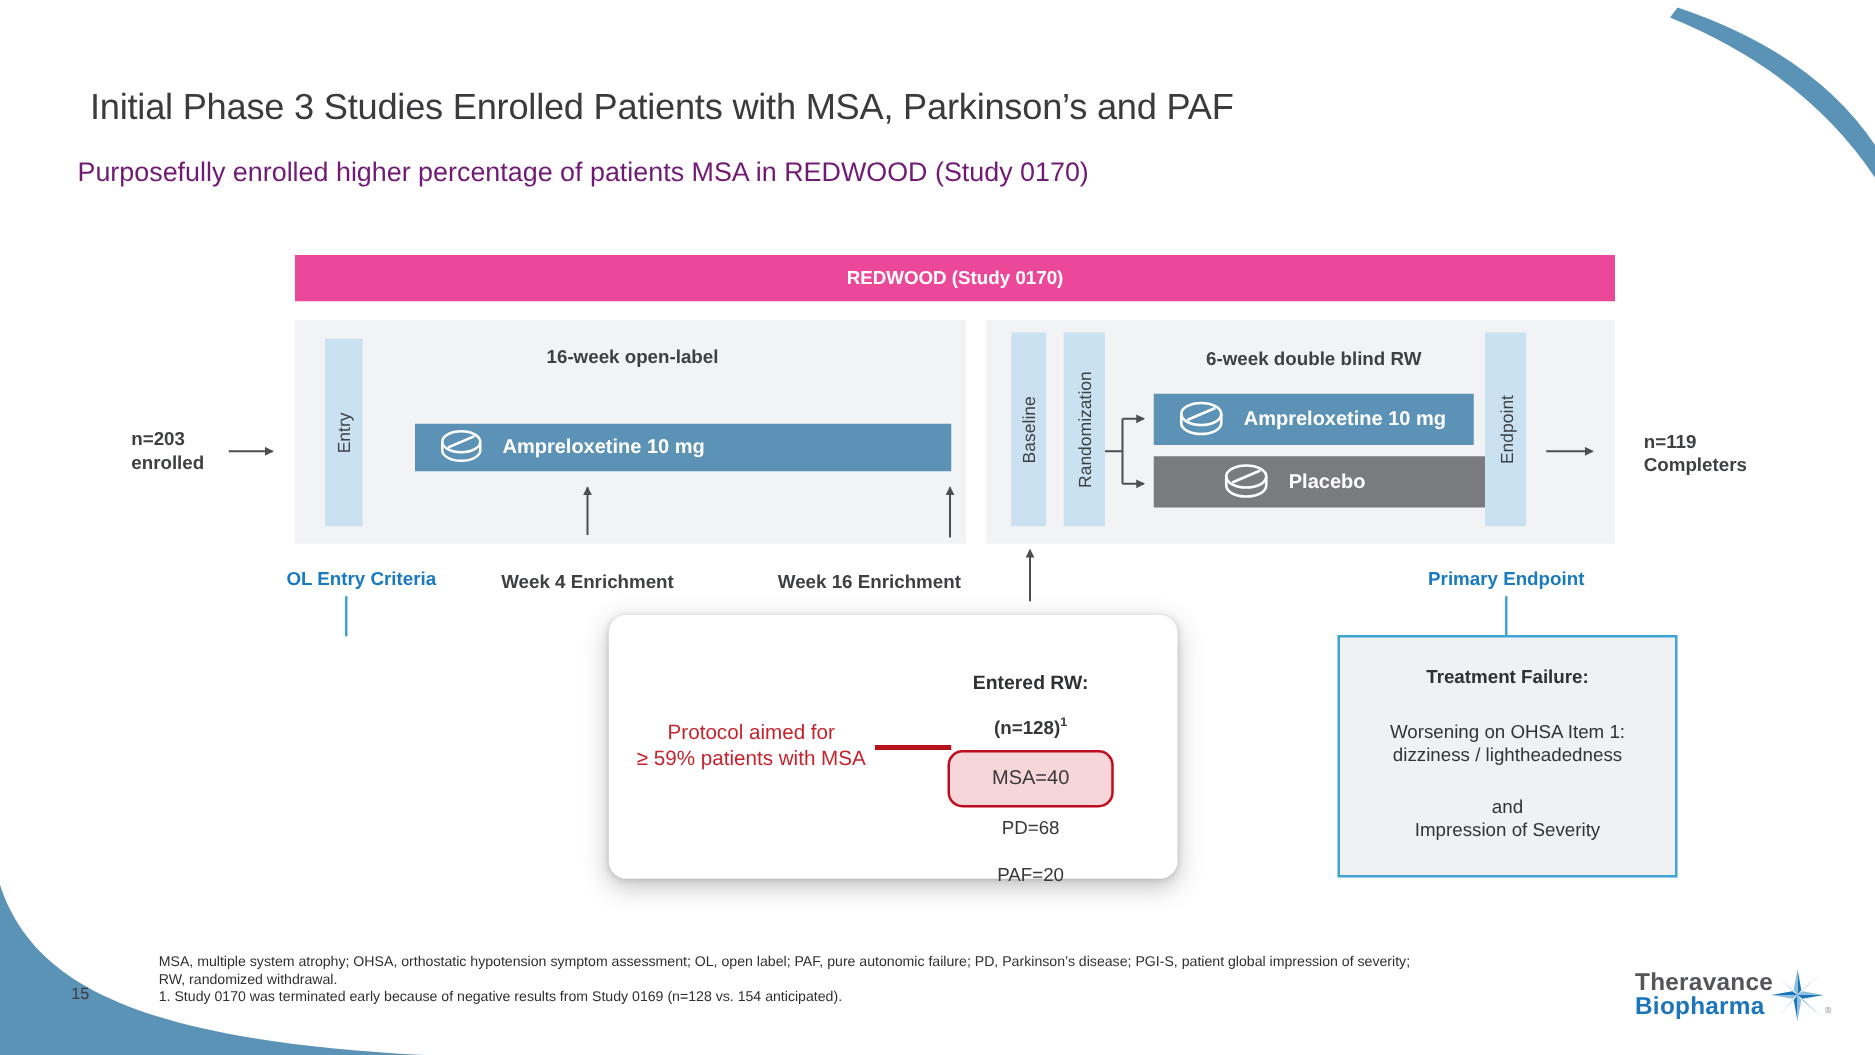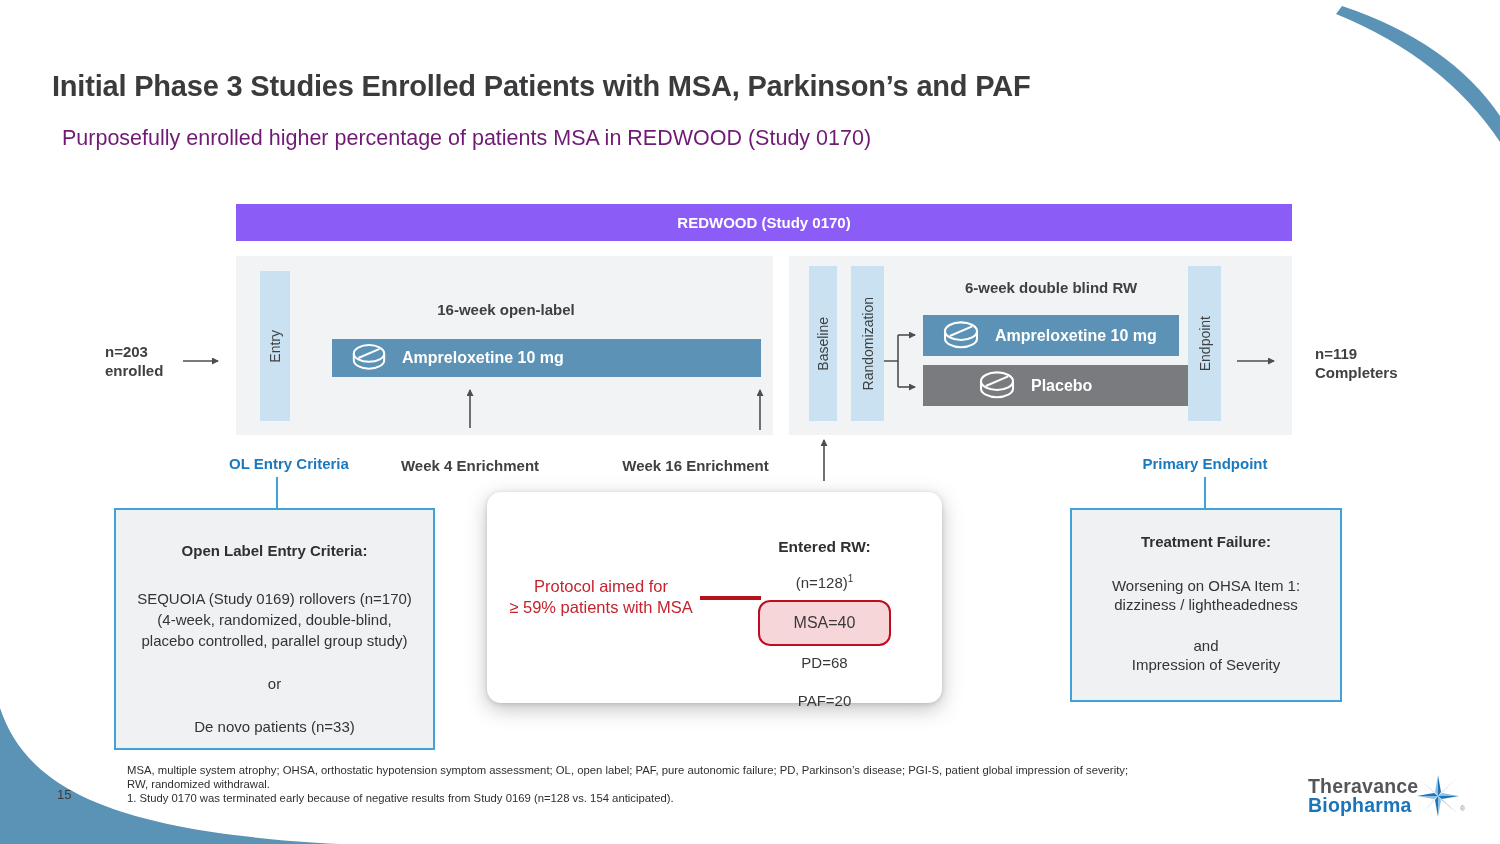--- a/index.html
+++ b/index.html
@@ -12,7 +12,7 @@
   .abs { position:absolute; }
   .deco { position:absolute; inset:0; width:1500px; height:844px; pointer-events:none; }
 
-  .title { left:52px; top:70px; width:1180px; font-size:29px; font-weight:bold; color:#3b3b3d; letter-spacing:-0.2px; }
+  .title { left:72px; top:70px; width:1180px; font-size:29px; font-weight:normal; color:#3b3b3d; letter-spacing:-0.2px; }
   .subtitle { left:62px; top:126px; width:1100px; font-size:21.5px; color:#701a75; }
 
   .hdr-bar { left:236px; top:204px; width:1056px; height:37px; background:#8b5cf6;

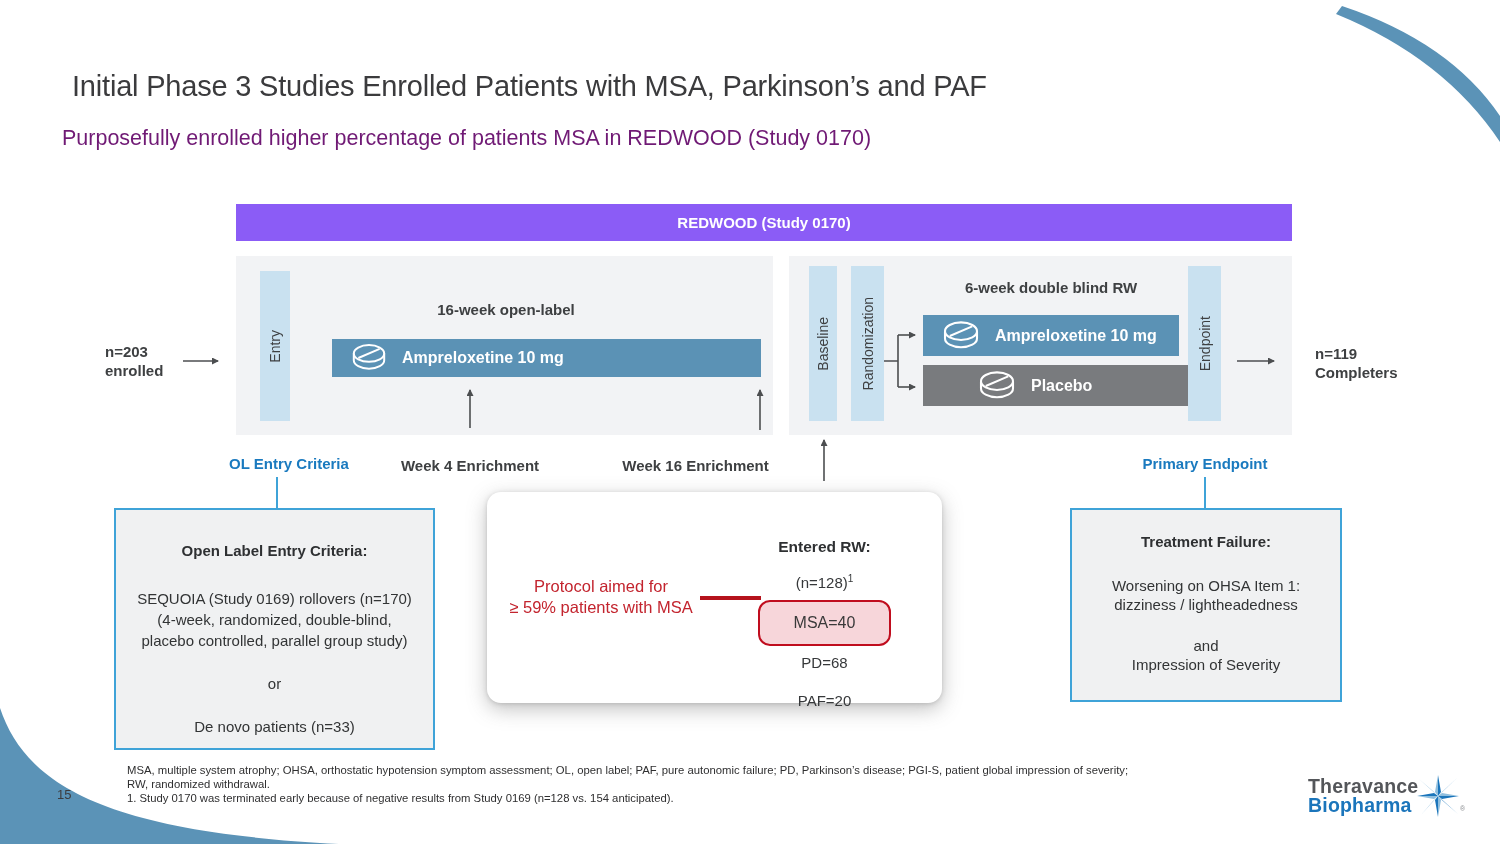--- a/index.html
+++ b/index.html
@@ -15,7 +15,7 @@
   .title { left:72px; top:70px; width:1180px; font-size:29px; font-weight:normal; color:#3b3b3d; letter-spacing:-0.2px; }
   .subtitle { left:62px; top:126px; width:1100px; font-size:21.5px; color:#701a75; }
 
-  .hdr-bar { left:236px; top:204px; width:1056px; height:37px; background:#8b5cf6;
+  .hdr-bar { left:236px; top:204px; width:1056px; height:37px; background:#ec4899;
              display:flex; align-items:center; justify-content:center;
              color:#fff; font-weight:bold; font-size:15px; }
 

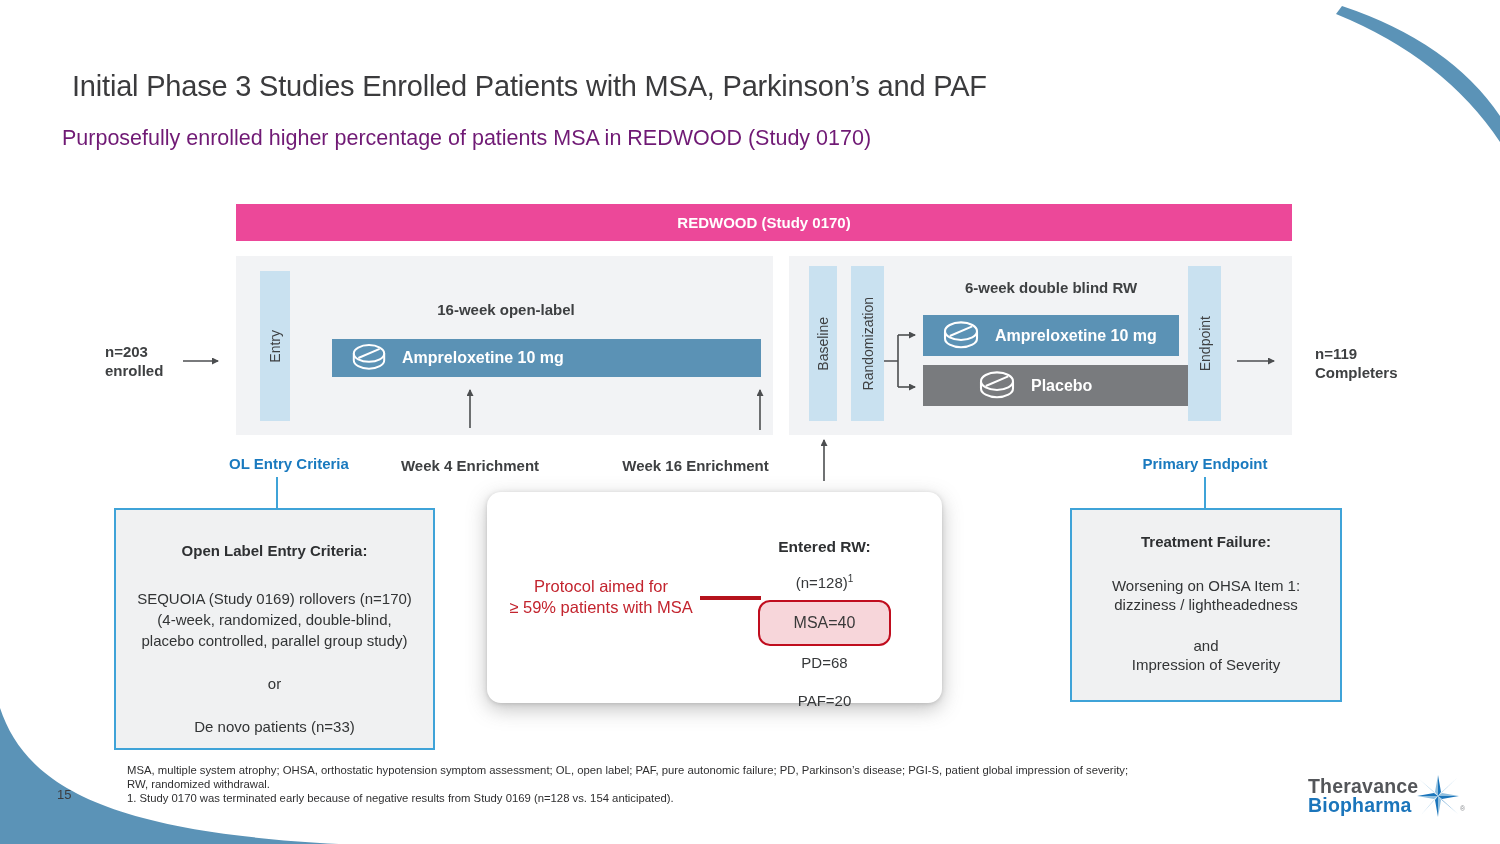--- a/index.html
+++ b/index.html
@@ -82,7 +82,7 @@
   <div class="abs vcol" style="left:260px; top:271px; width:30px; height:150px;">
     <span class="vtext">Entry</span>
   </div>
-  <div class="abs phase-label" style="left:356px; top:277px; width:300px;margin-top:24px;">16-week open-label</div>
+  <div class="abs phase-label" style="left:356px; top:277px; width:300px;">16-week open-label</div>
   <div class="abs drugbar bar-blue" style="left:332px; top:339px; width:429px; height:38px;">
     <svg class="pill" width="38" height="32" viewBox="0 0 50 42" xmlns="http://www.w3.org/2000/svg">
       <ellipse cx="25" cy="15" rx="20" ry="11" fill="none" stroke="#fff" stroke-width="2.6"></ellipse>

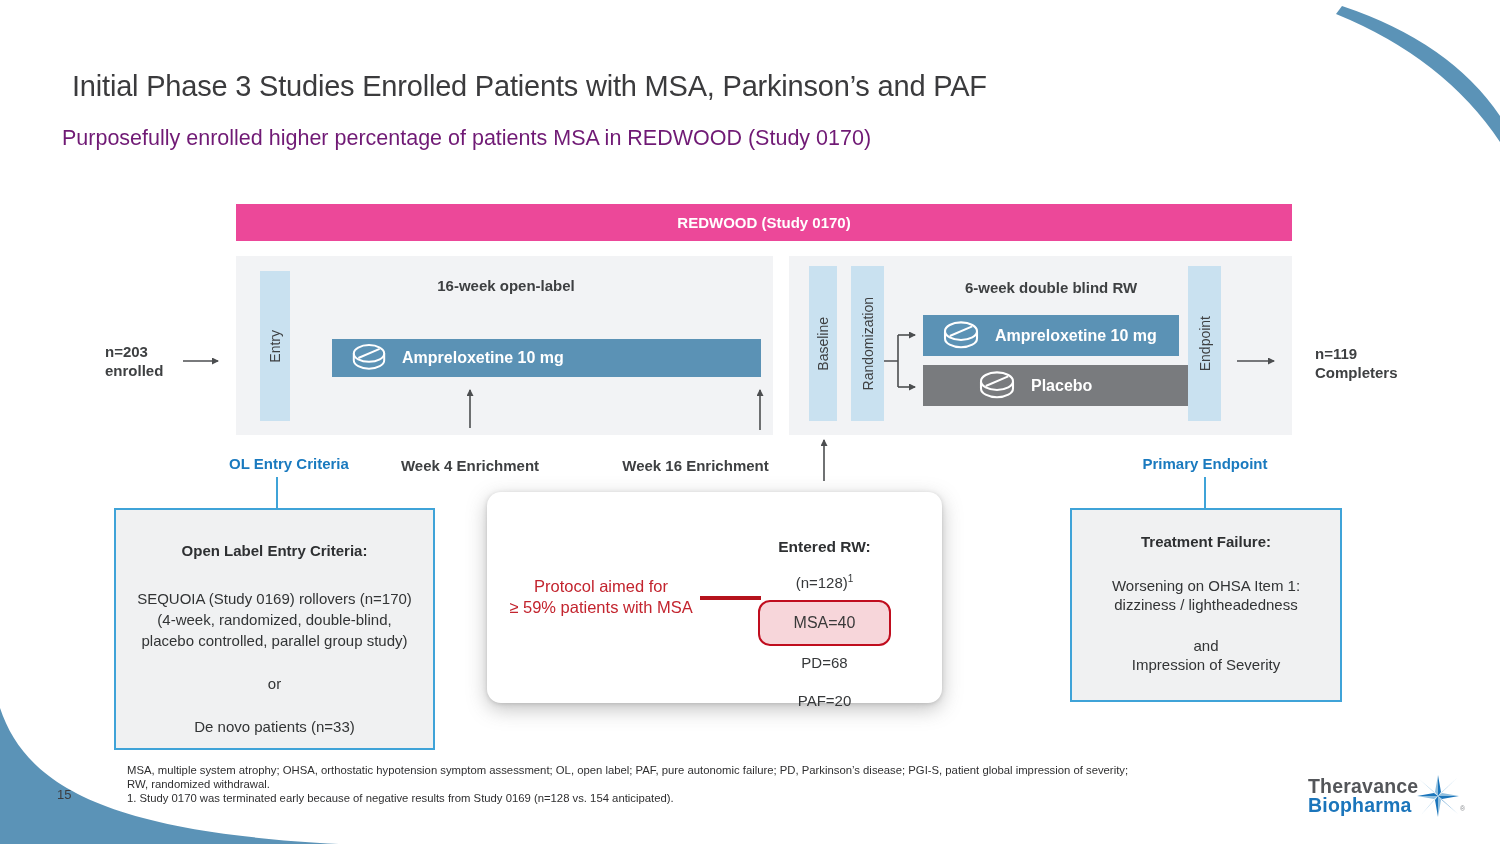--- a/index.html
+++ b/index.html
@@ -134,14 +134,6 @@
   <div class="abs flowlabel" style="left:603px; top:457px; width:185px;">Week 16 Enrichment</div>
   <div class="abs flowlabel blue" style="left:1119px; top:455px; width:172px;">Primary Endpoint</div>
 
-  <div class="abs critbox" style="left:114px; top:508px; width:321px; height:242px; padding-top:30px;">
-    <div class="bt">Open Label Entry Criteria:</div>
-    <div style="margin-top:27px;">SEQUOIA (Study 0169) rollovers (n=170)</div>
-    <div>(4-week, randomized, double-blind,</div>
-    <div>placebo controlled, parallel group study)</div>
-    <div style="margin-top:22px;">or</div>
-    <div style="margin-top:22px;">De novo patients (n=33)</div>
-  </div>
 
   <div class="abs card">
     <div class="c-item c-title" style="top:22px;">Entered RW:</div>

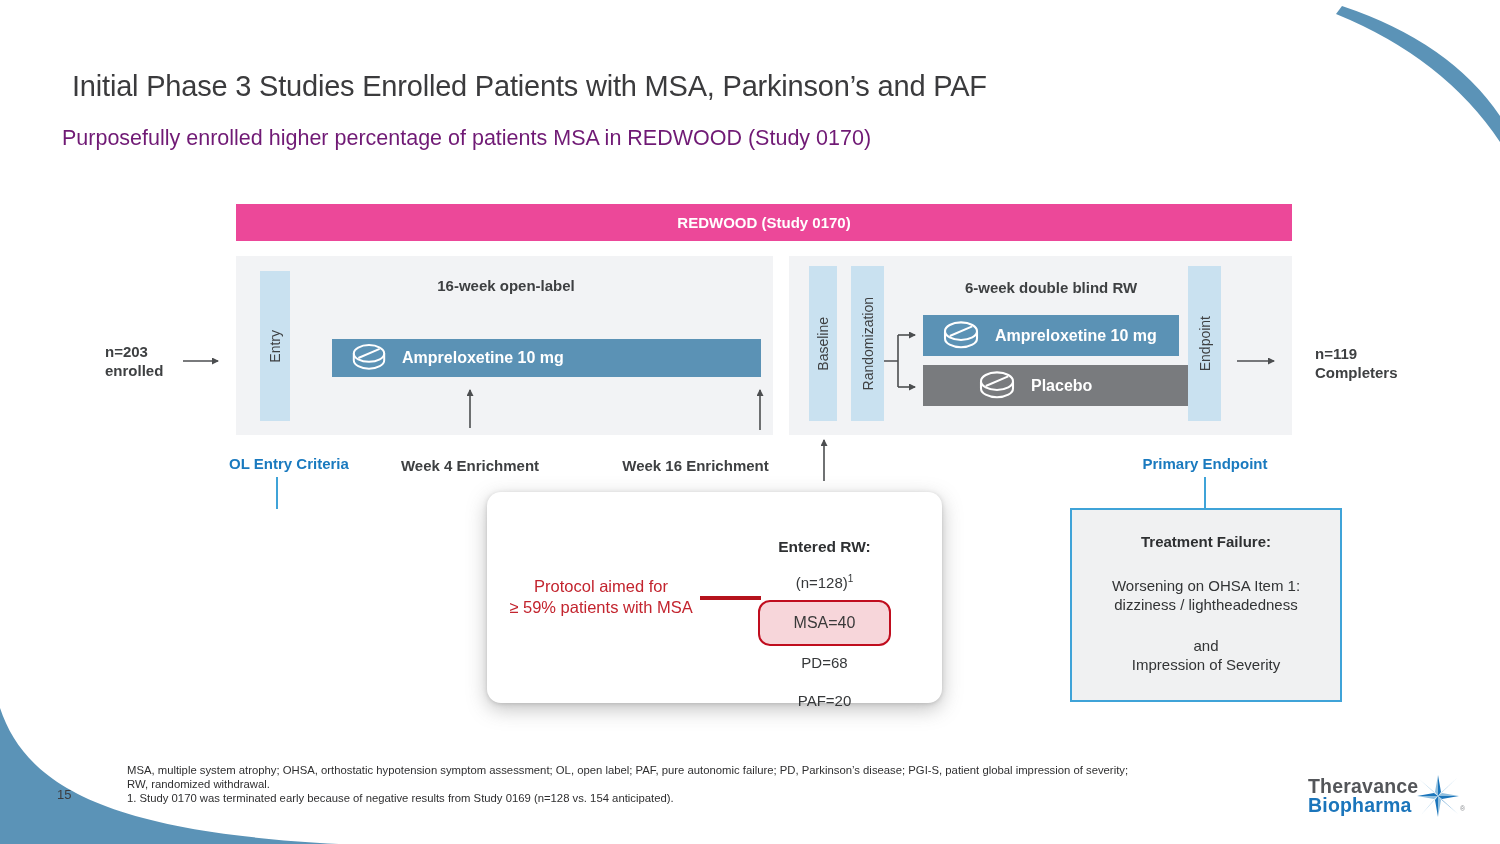--- a/index.html
+++ b/index.html
@@ -137,7 +137,7 @@
 
   <div class="abs card">
     <div class="c-item c-title" style="top:22px;">Entered RW:</div>
-    <div class="c-item" style="top:58px;"><span>(n=128)</span><sup class="fn">1</sup></div>
+    <div class="c-item" style="top:58px;font-weight:bold;"><span>(n=128)</span><sup class="fn">1</sup></div>
     <div class="msa-box">
       <span>MSA=40</span>
     </div>

